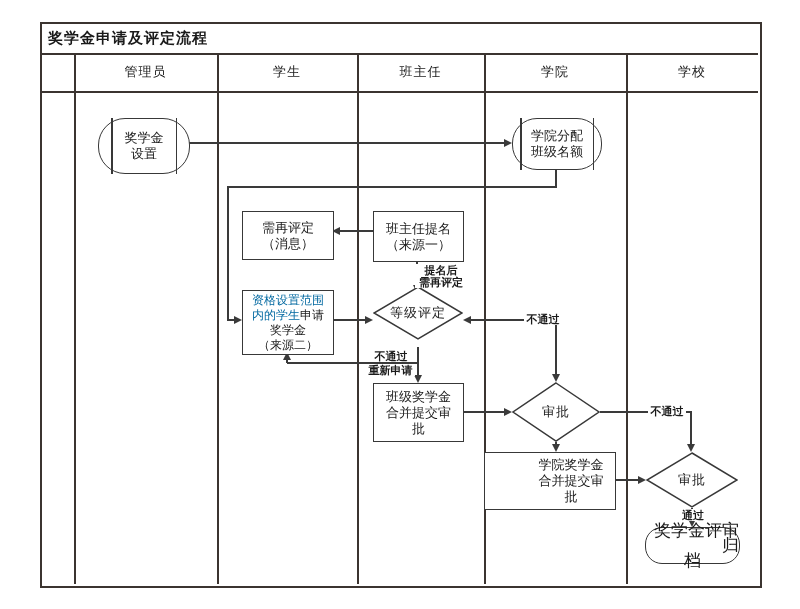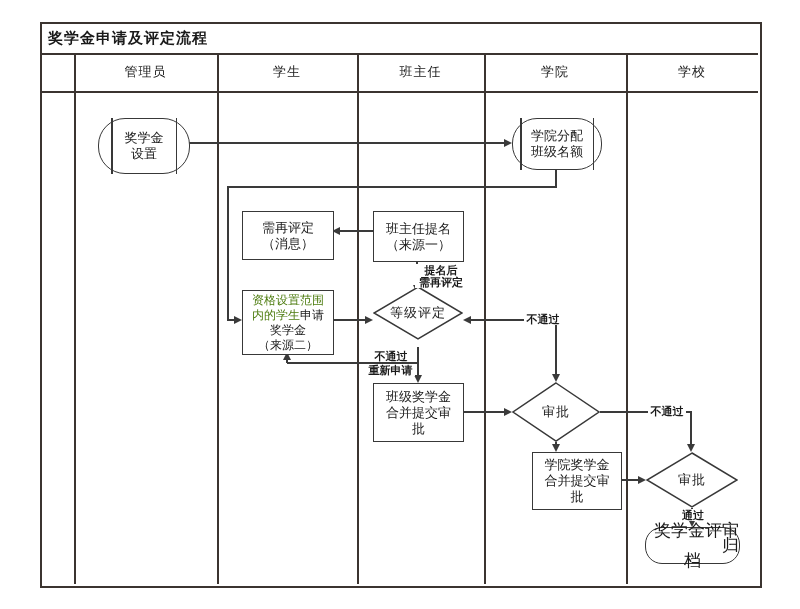--- a/index.html
+++ b/index.html
@@ -30,7 +30,7 @@
   .dmd .dmd-text{position:absolute;left:0;top:0;width:100%;height:100%;display:flex;align-items:center;
         justify-content:center;font-size:13px;letter-spacing:1px;}
   .apply-box{font-size:12px;line-height:15px;}
-  .org{color:#4d7c0f;}
+  .org{color:#0369a1;}
   
   .elabel{position:absolute;background:#fff;font-size:11px;font-weight:bold;text-align:center;
           line-height:12px;z-index:4;padding:0 1px;}

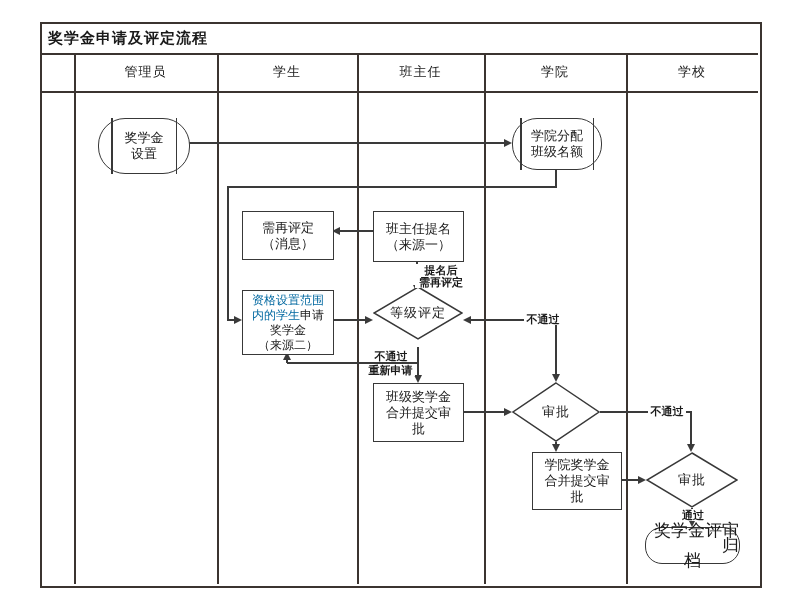--- a/index.html
+++ b/index.html
@@ -153,7 +153,7 @@
     <div class="dmd-text">审批</div>
   </div>
 
-  <div class="node" style="left:532px;top:452px;width:88px;height:56px;">
+  <div class="node" style="left:484px;top:452px;width:88px;height:56px;padding-left:42px;">
     <div>学院奖学金</div>
     <div>合并提交审</div>
     <div>批</div>

